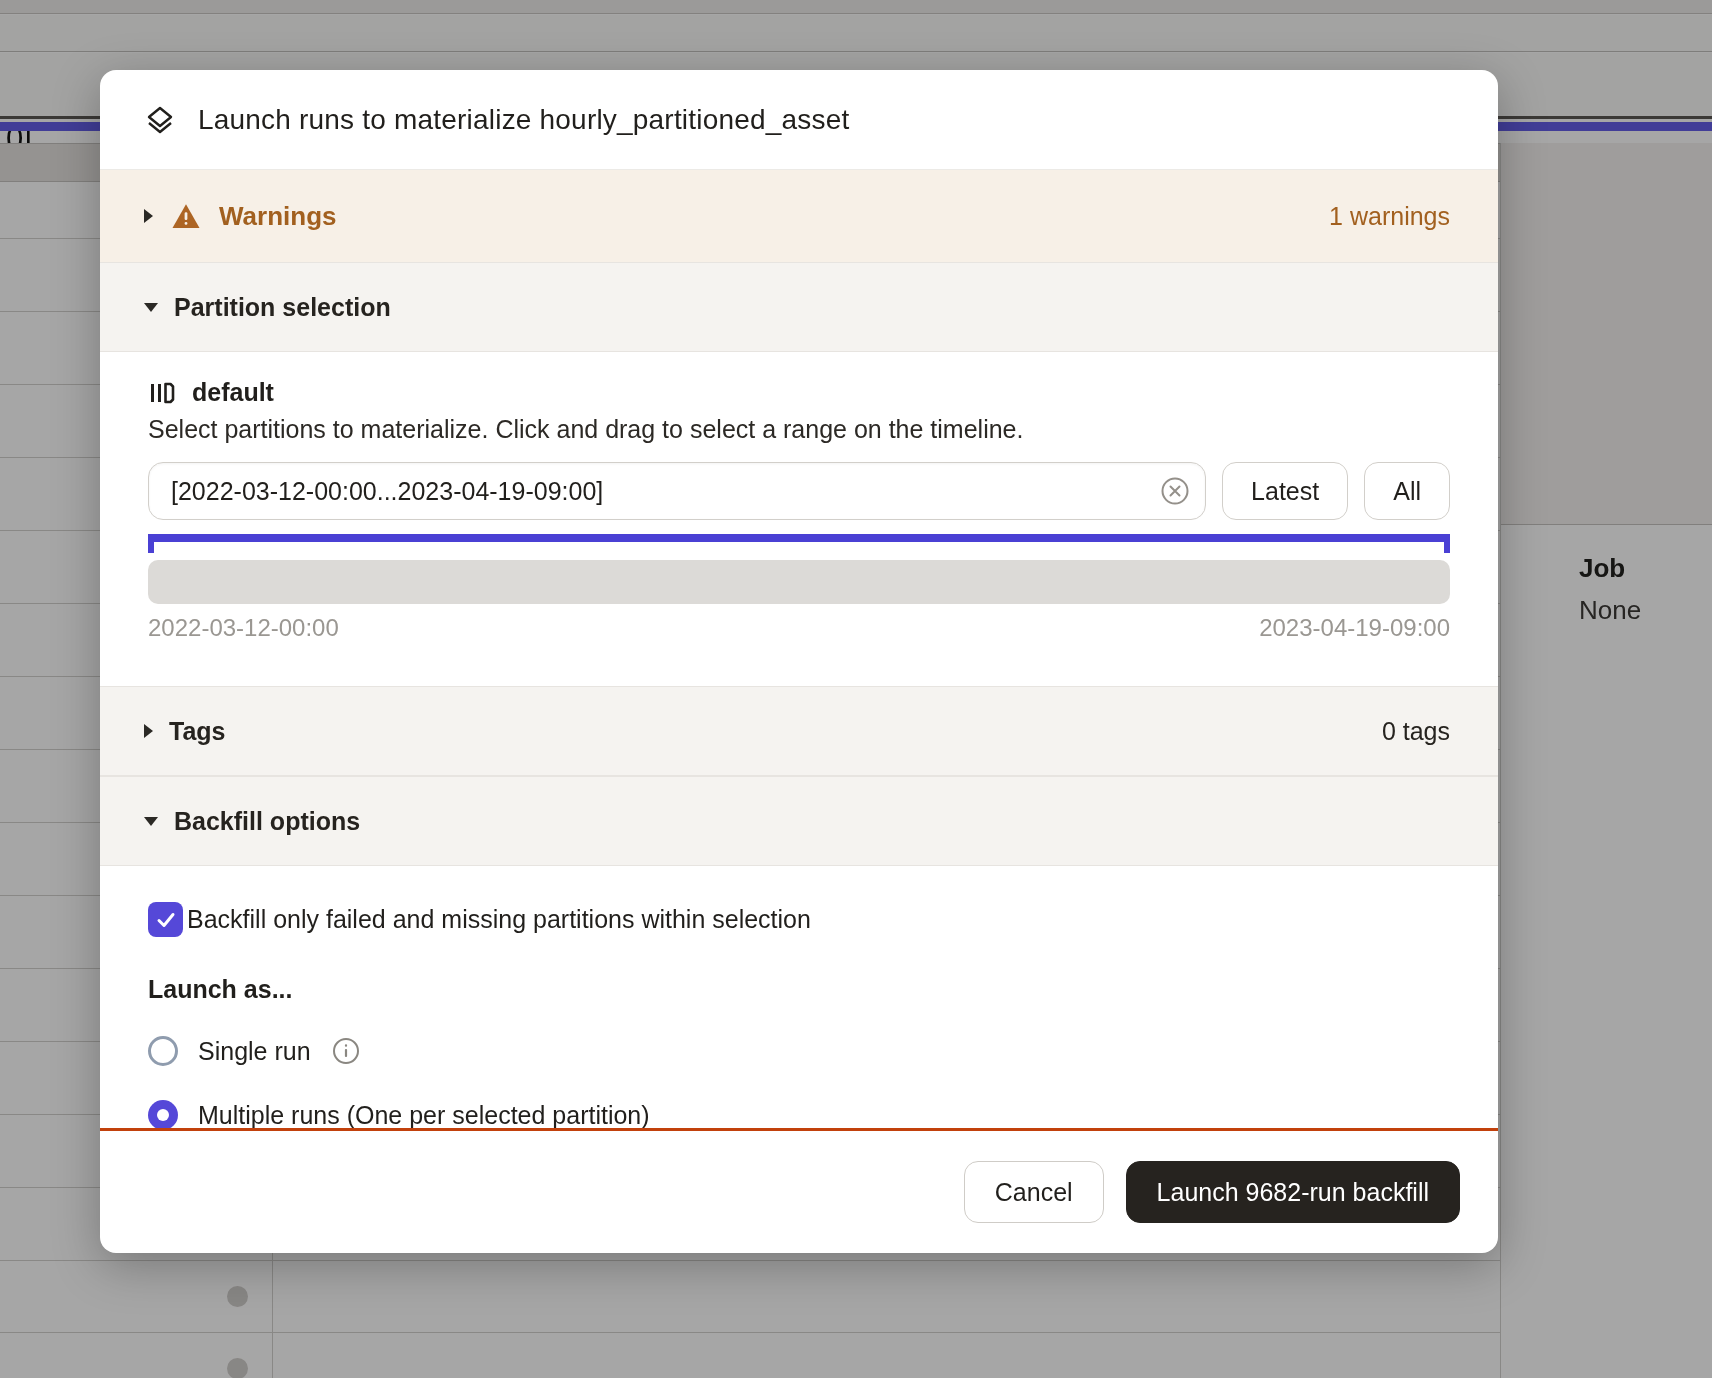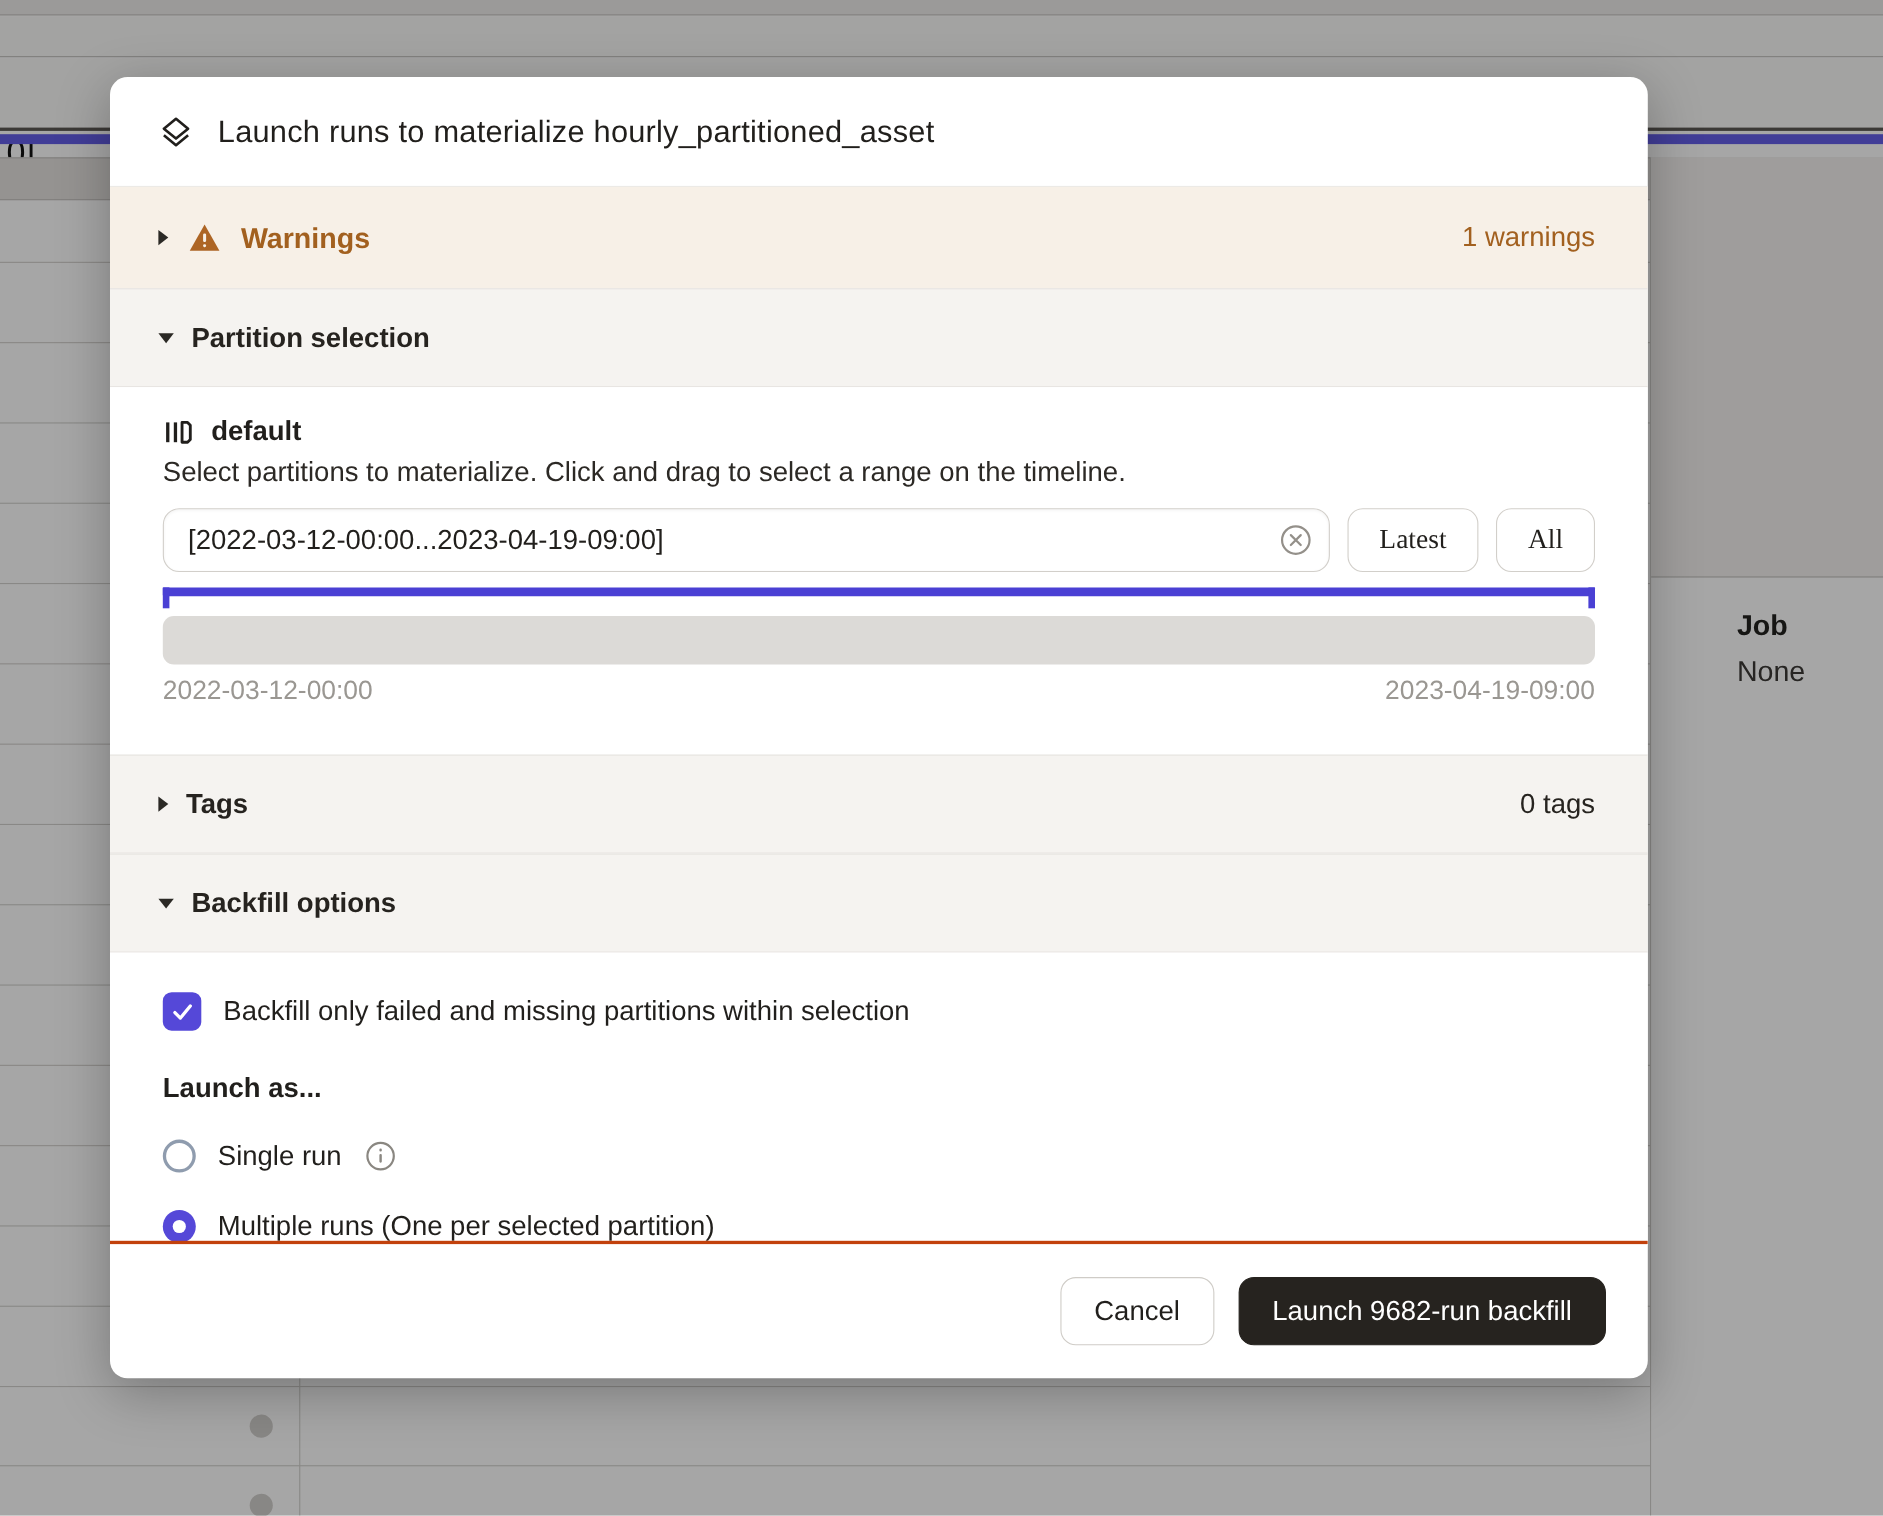--- a/index.html
+++ b/index.html
@@ -94,7 +94,7 @@
   .pill-btn {
     height: 58px; padding: 0 28px; background: #fff;
     border: 1px solid #d2cfca; border-radius: 14px;
-    font-family: Liberation Serif, serif;
+    font-family: Liberation Sans, sans-serif;
     font-size: 25px; color: #211f1c; cursor: pointer;
   }
 

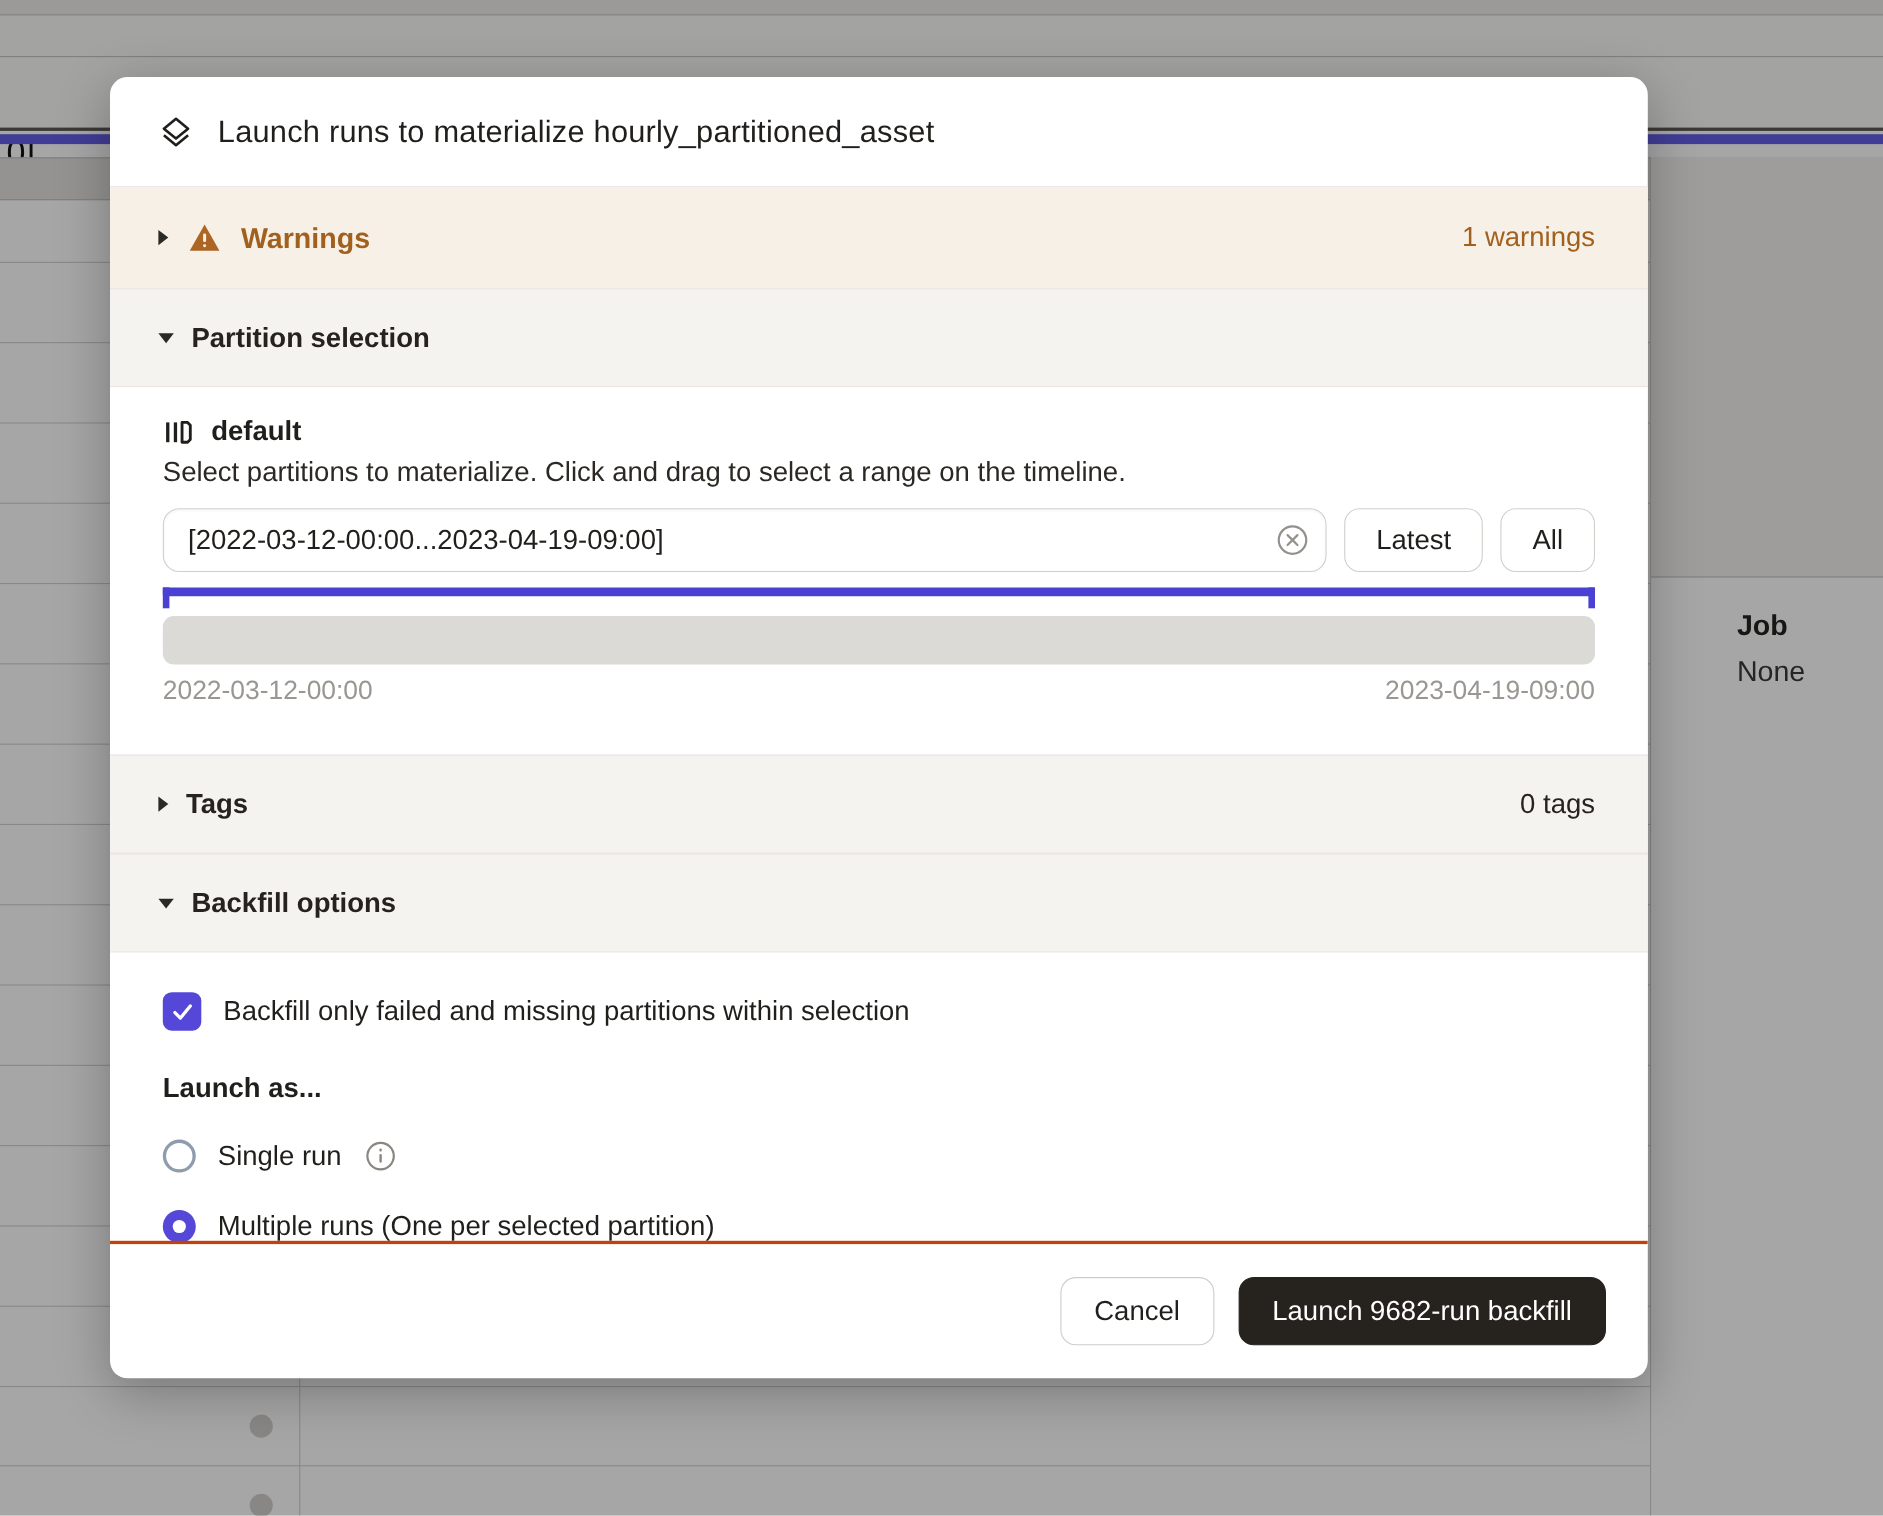--- a/index.html
+++ b/index.html
@@ -109,7 +109,7 @@
 
   
   .backfill-body { padding: 36px 48px 0 48px; background: #fff; }
-  .checkbox-row { display: flex; align-items: center; gap: 20px; cursor: pointer; }
+  .checkbox-row { display: flex; align-items: center; gap: 4px; cursor: pointer; }
   .checkbox {
     width: 35px; height: 35px; border-radius: 8px; background: #5548d8; flex: 0 0 auto;
     display: flex; align-items: center; justify-content: center;

